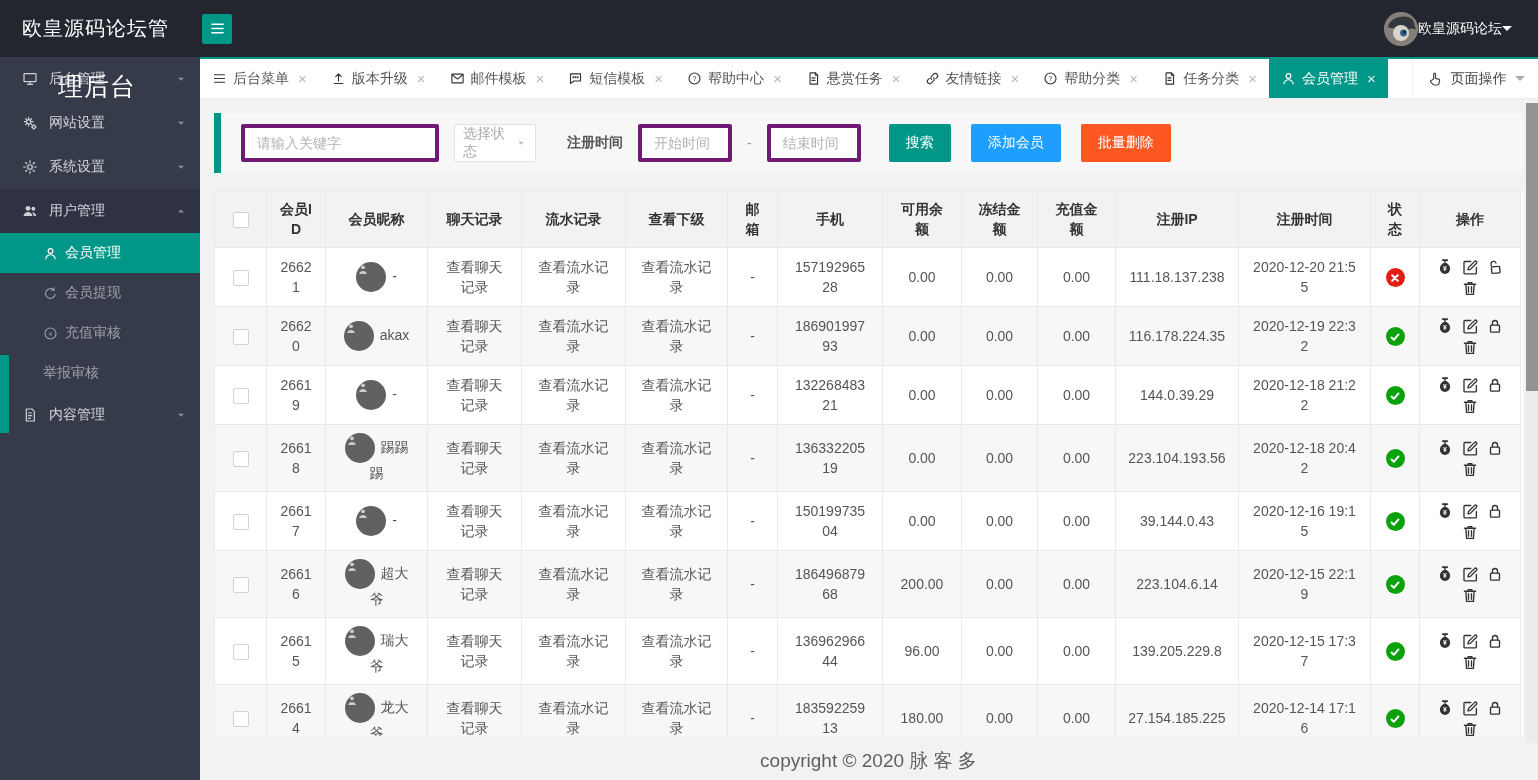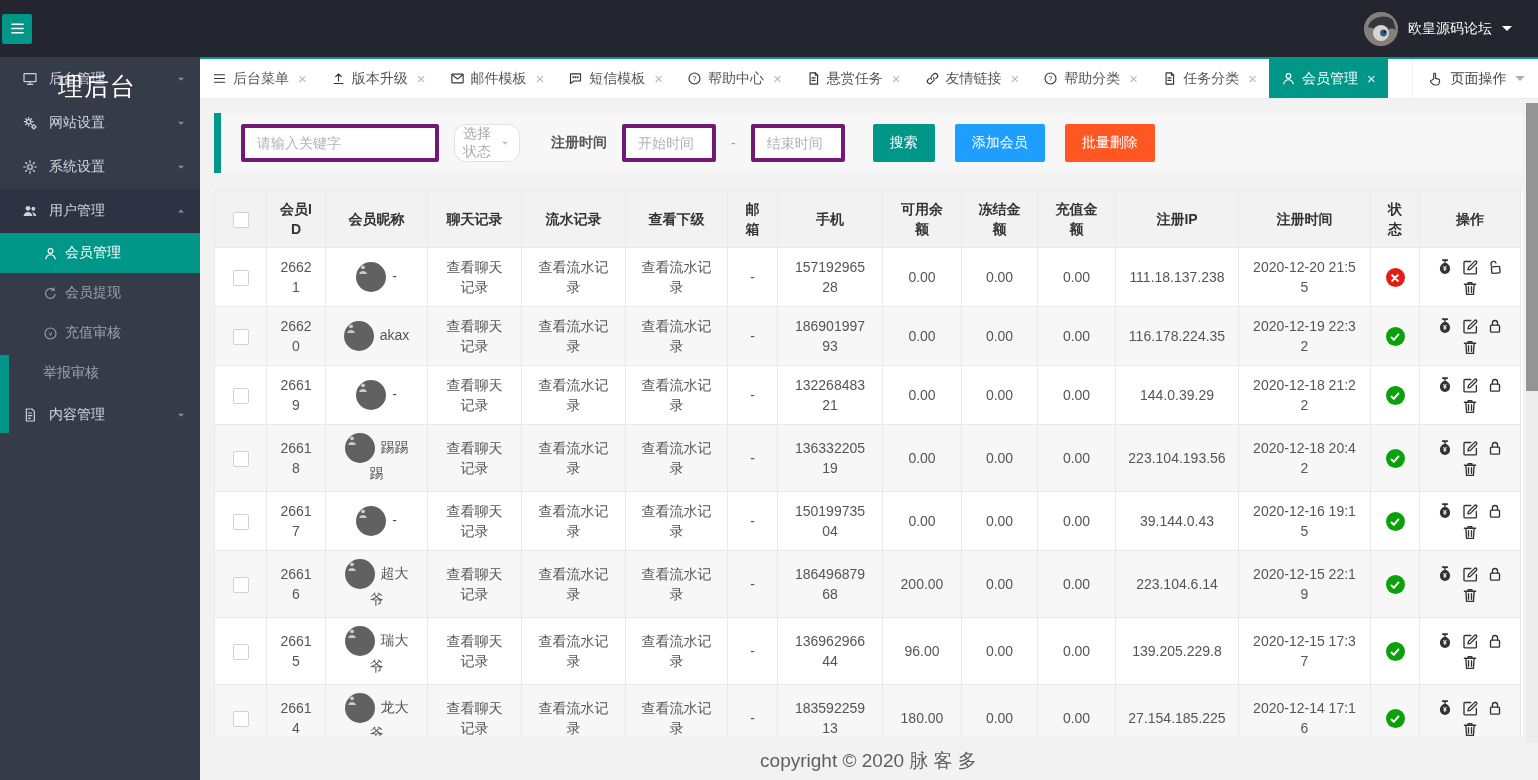--- a/index.html
+++ b/index.html
@@ -97,6 +97,7 @@
 <div class="app">
 
   <header>
+    <div class="logo">欧皇源码论坛管</div>
     <div class="burger">
       <span data-icon="menu-icon">
           <svg viewBox="0 0 24 24" fill="none" stroke="currentColor" stroke-width="1.8" stroke-linecap="round" stroke-linejoin="round">

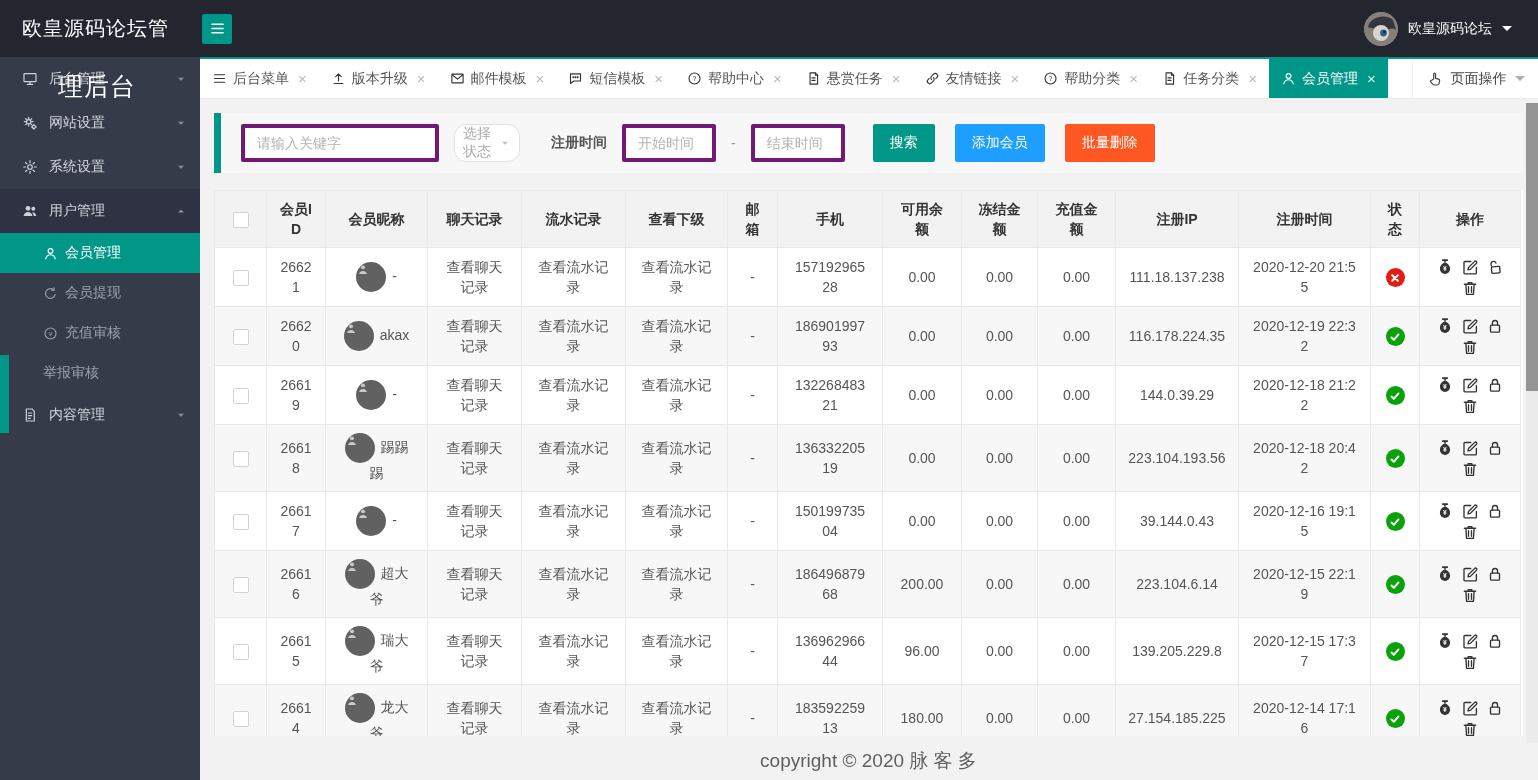--- a/index.html
+++ b/index.html
@@ -11,7 +11,7 @@
   header{flex:0 0 57px;background:#23262e;display:flex;align-items:center;position:relative;z-index:6}
   .logo{width:200px;flex:0 0 200px;color:#fff;font-size:20px;padding-left:22px;white-space:nowrap;letter-spacing:1px}
   .burger{width:30px;height:30px;background:#009688;color:#fff;border-radius:2px;margin-left:2px;display:flex;align-items:center;justify-content:center;cursor:pointer;font-size:17px}
-  .user{margin-left:auto;display:flex;align-items:center;gap:10px;color:#fff;padding-right:26px;cursor:pointer}
+  .user{margin-left:auto;display:flex;align-items:center;color:#fff;padding-right:26px;cursor:pointer}
   .avatar{width:34px;height:34px;border-radius:50%;overflow:hidden;background:#857f7a;flex:0 0 34px}
   .ucaret{width:0;height:0;border:5px solid transparent;border-top-color:#fff;margin-top:5px}
 

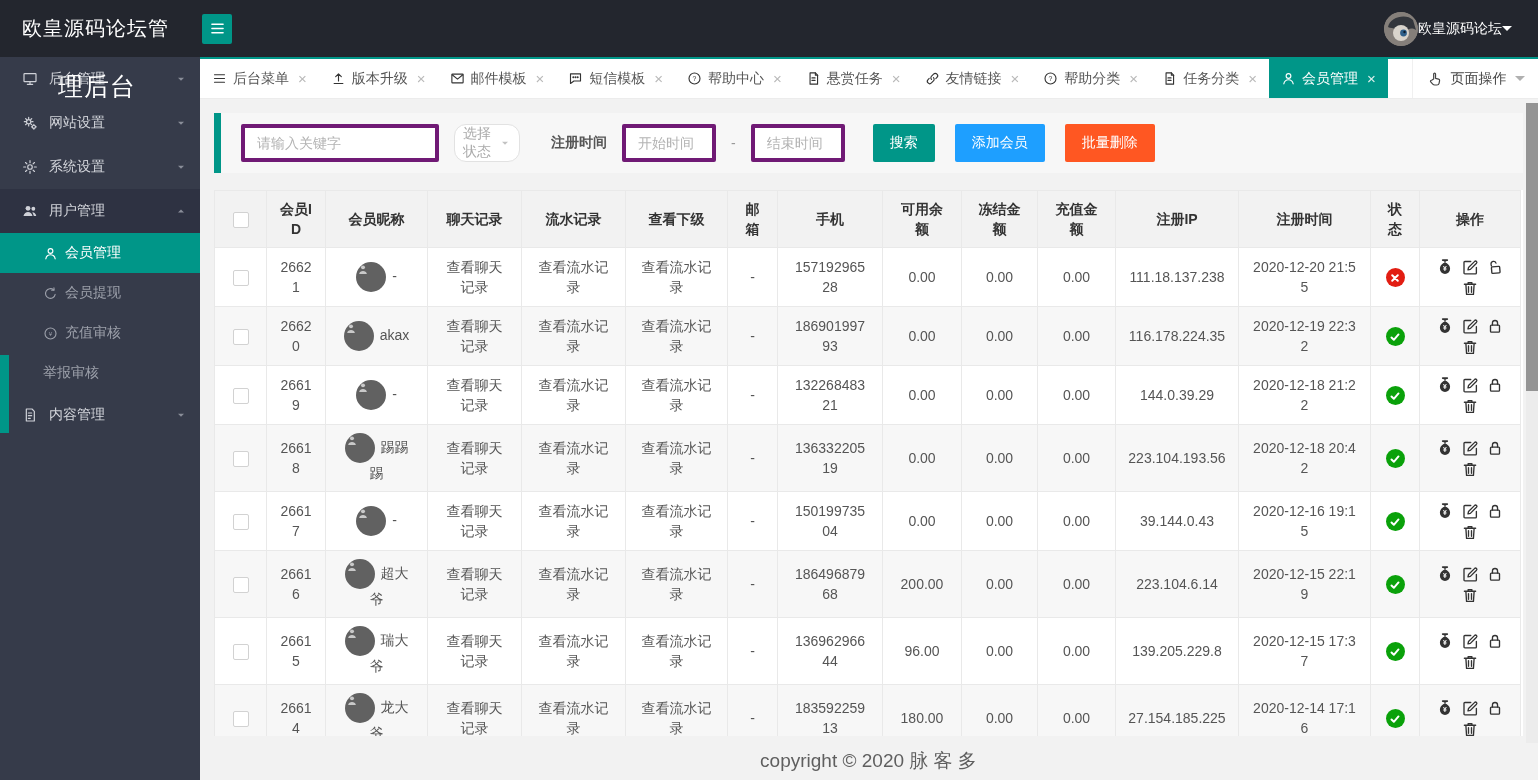--- a/index.html
+++ b/index.html
@@ -51,7 +51,7 @@
   .inp::placeholder{color:#b3b3b3}
   .kw{width:198px}
   .date{width:94px}
-  .select{height:38px;width:66px;border:1px solid #e2e2e2;background:#fff;border-radius:12px;display:flex;align-items:center;justify-content:space-between;padding:0 8px;color:#aaa;cursor:pointer}
+  .select{height:38px;width:82px;border:1px solid #e2e2e2;background:#fff;border-radius:1px;display:flex;align-items:center;justify-content:space-between;padding:0 8px;color:#aaa;cursor:pointer}
   .sel-caret{display:flex;font-size:12px;color:#c2c2c2}
   .flabel{color:#555;margin-left:16px;font-weight:bold}
   .dash{color:#999}

